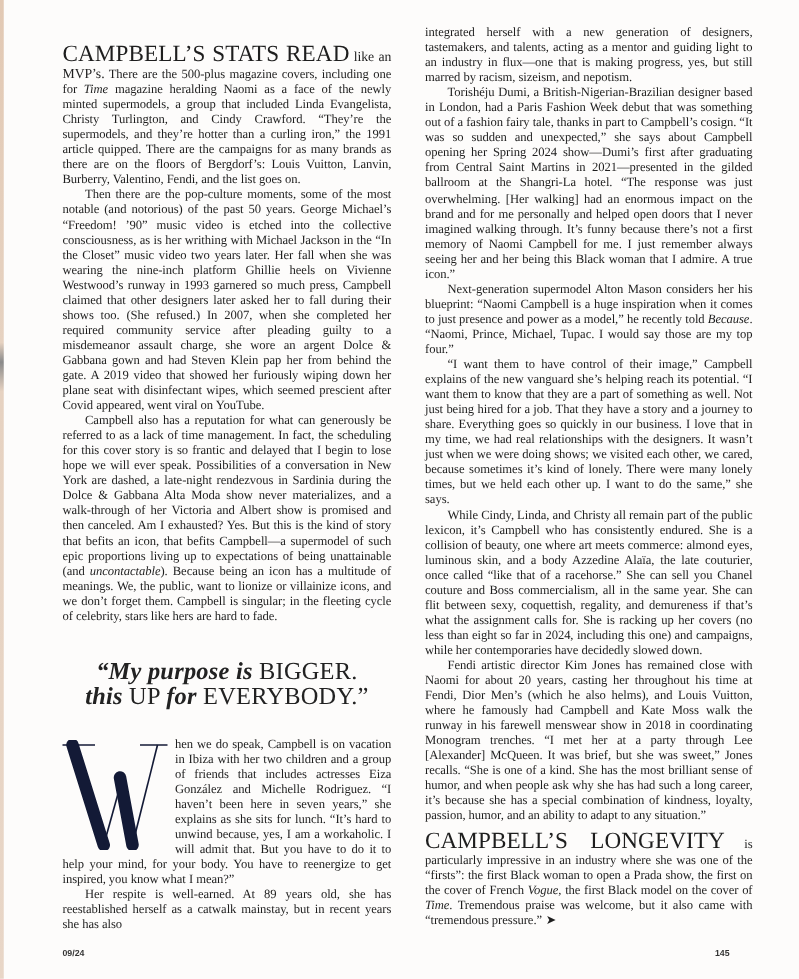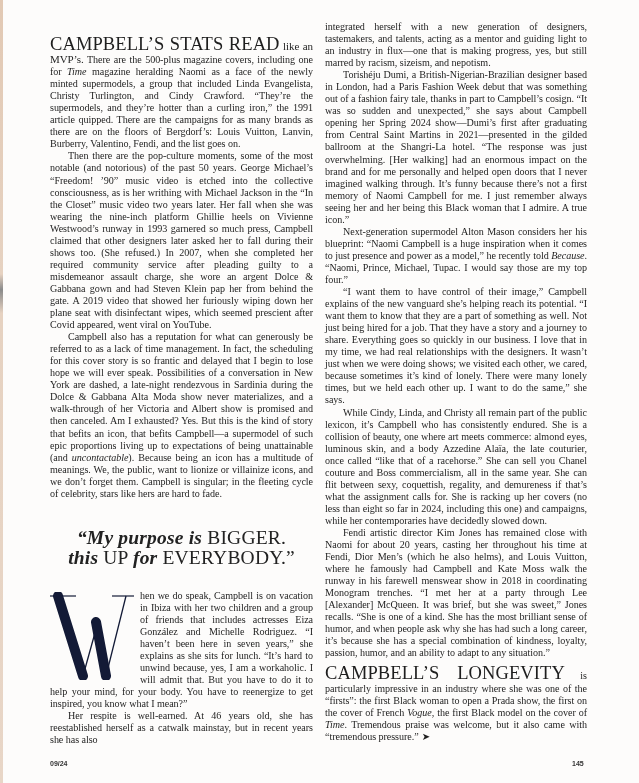--- a/index.html
+++ b/index.html
@@ -21,7 +21,7 @@
     letter-spacing: -0.05px;
   }
   .col-left { left: 50px; width: 263px; }
-  .col-right { left: 325px; width: 262px; top: 21px; }
+  .col-right { left: 340px; width: 262px; top: 21px; }
   .column p { margin: 0; text-indent: 18px; }
   .column p.noindent { text-indent: 0; }
   .lead-caps {

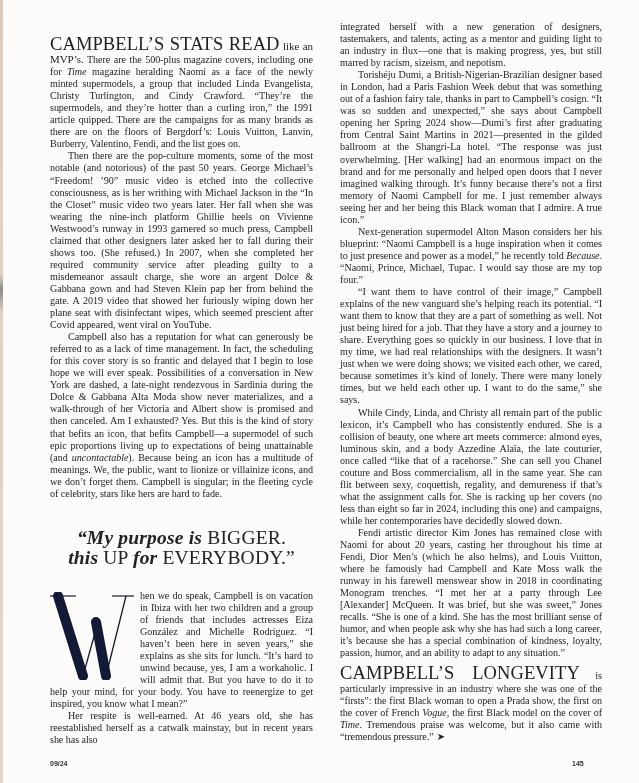--- a/index.html
+++ b/index.html
@@ -87,7 +87,7 @@
     </div>
     <p class="drop-first">hen we do speak, Campbell is on vacation in Ibiza with her two children and a group of friends that includes actresses Eiza González and Michelle Rodriguez. “I haven’t been here in seven years,” she explains as she sits for lunch. “It’s hard to unwind because, yes, I am a workaholic. I will admit that. But you have to do it to help your mind, for your body. You have to reenergize to get inspired, you know what I mean?”</p>
   </div>
-  <p>Her respite is well-earned. At 46 years old, she has reestablished herself as a catwalk mainstay, but in recent years she has also</p>
+  <p>Her respite is well-earned. At 89 years old, she has reestablished herself as a catwalk mainstay, but in recent years she has also</p>
 </div>
 
 <div class="column col-right">

